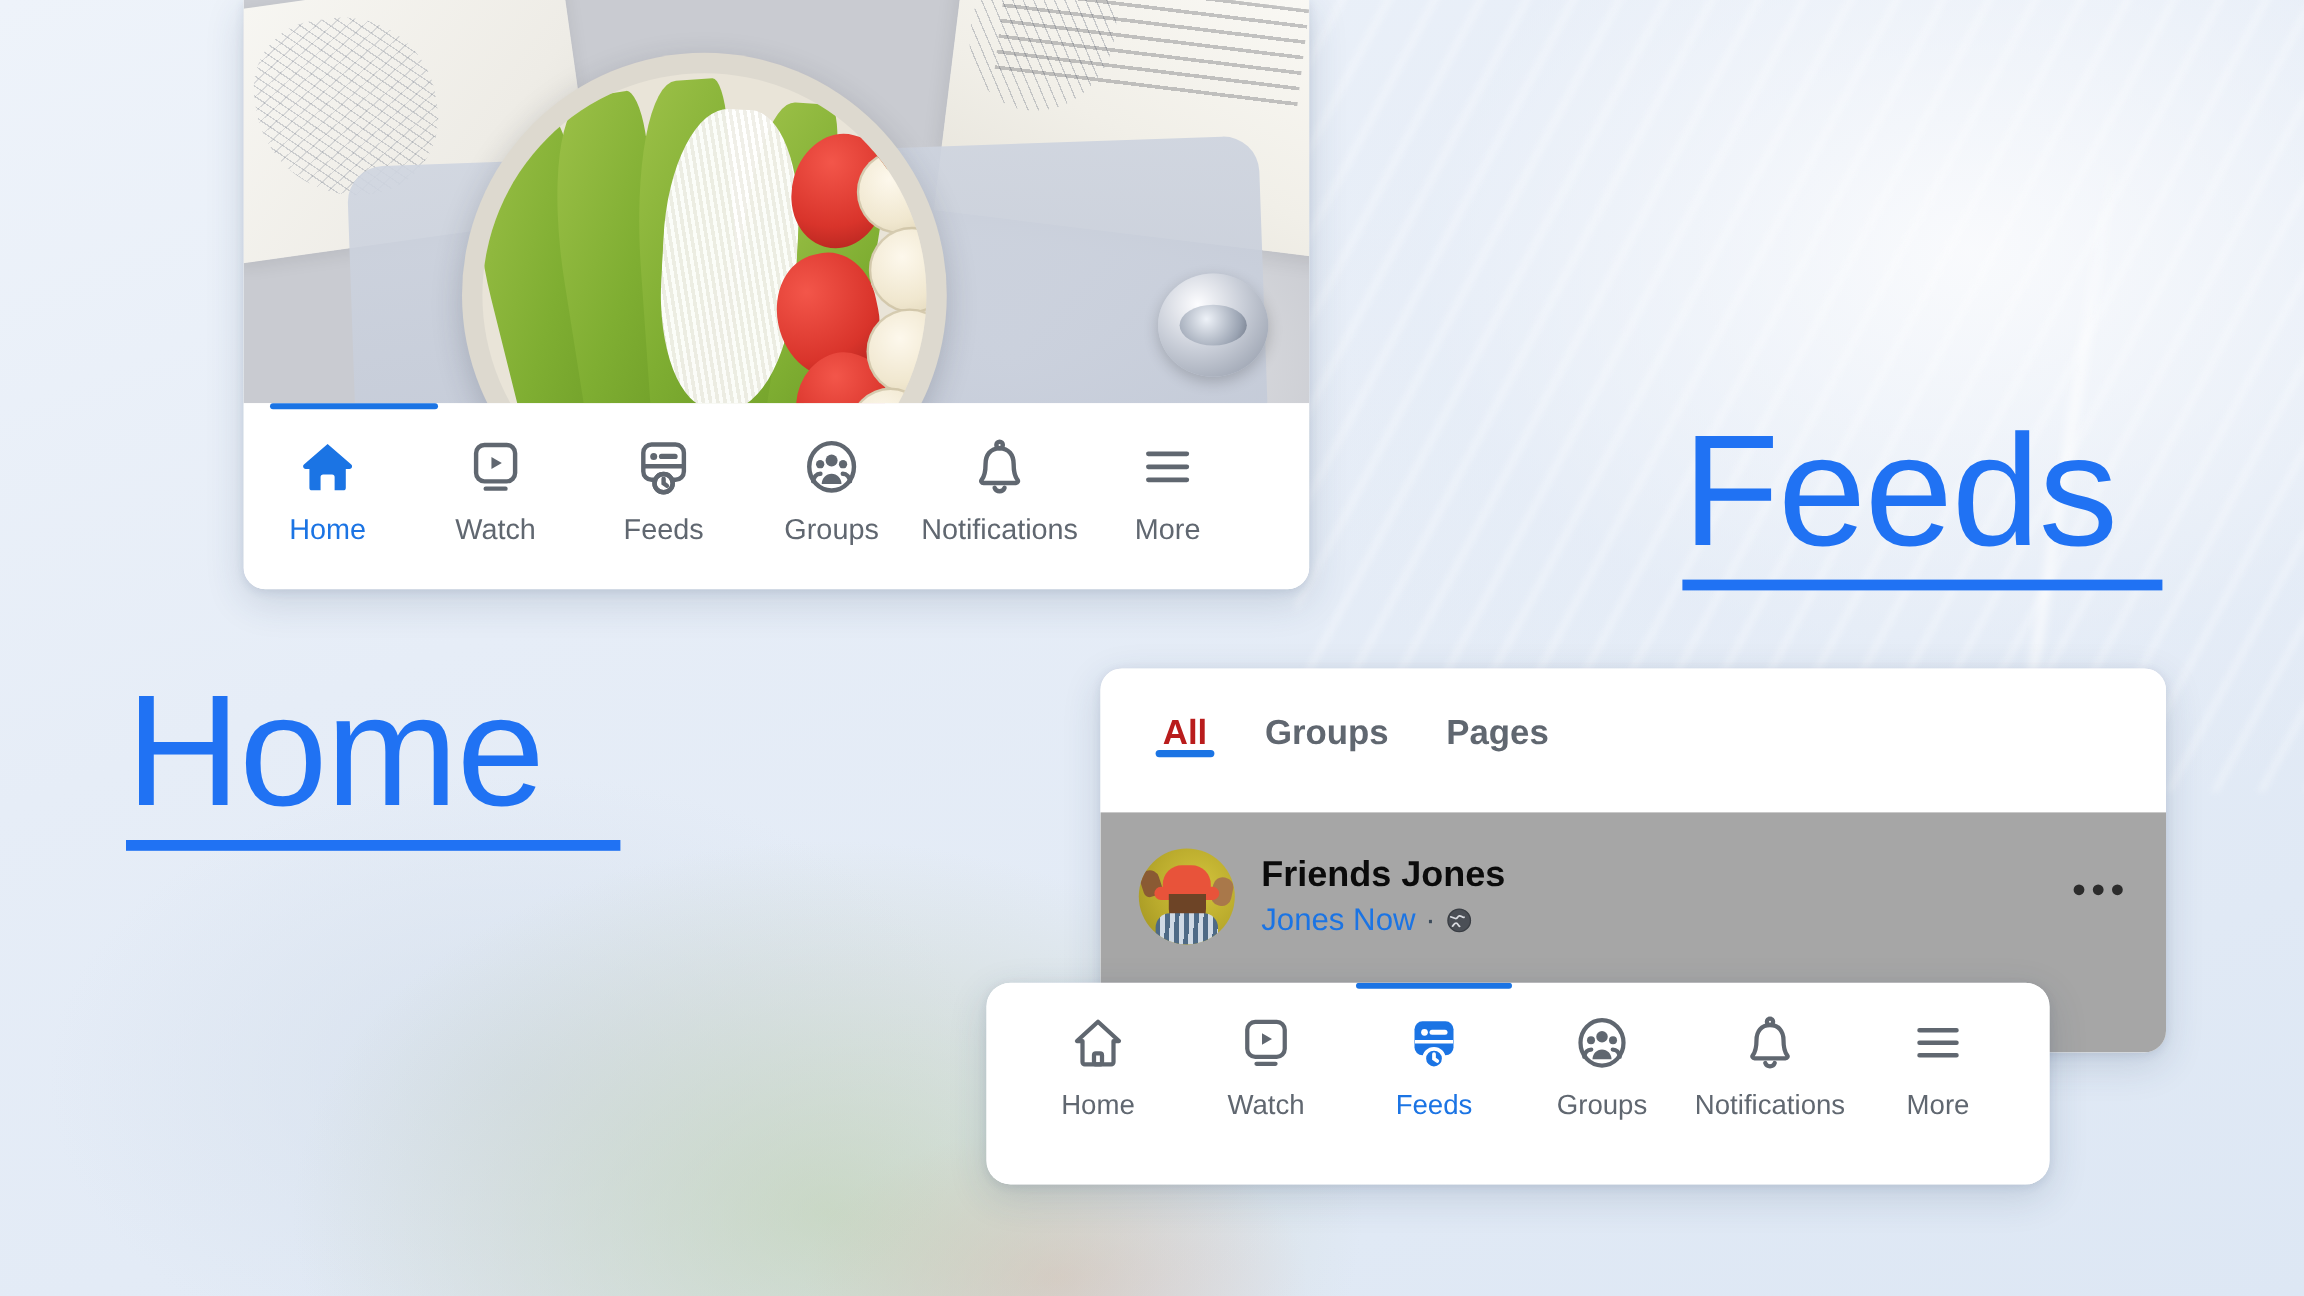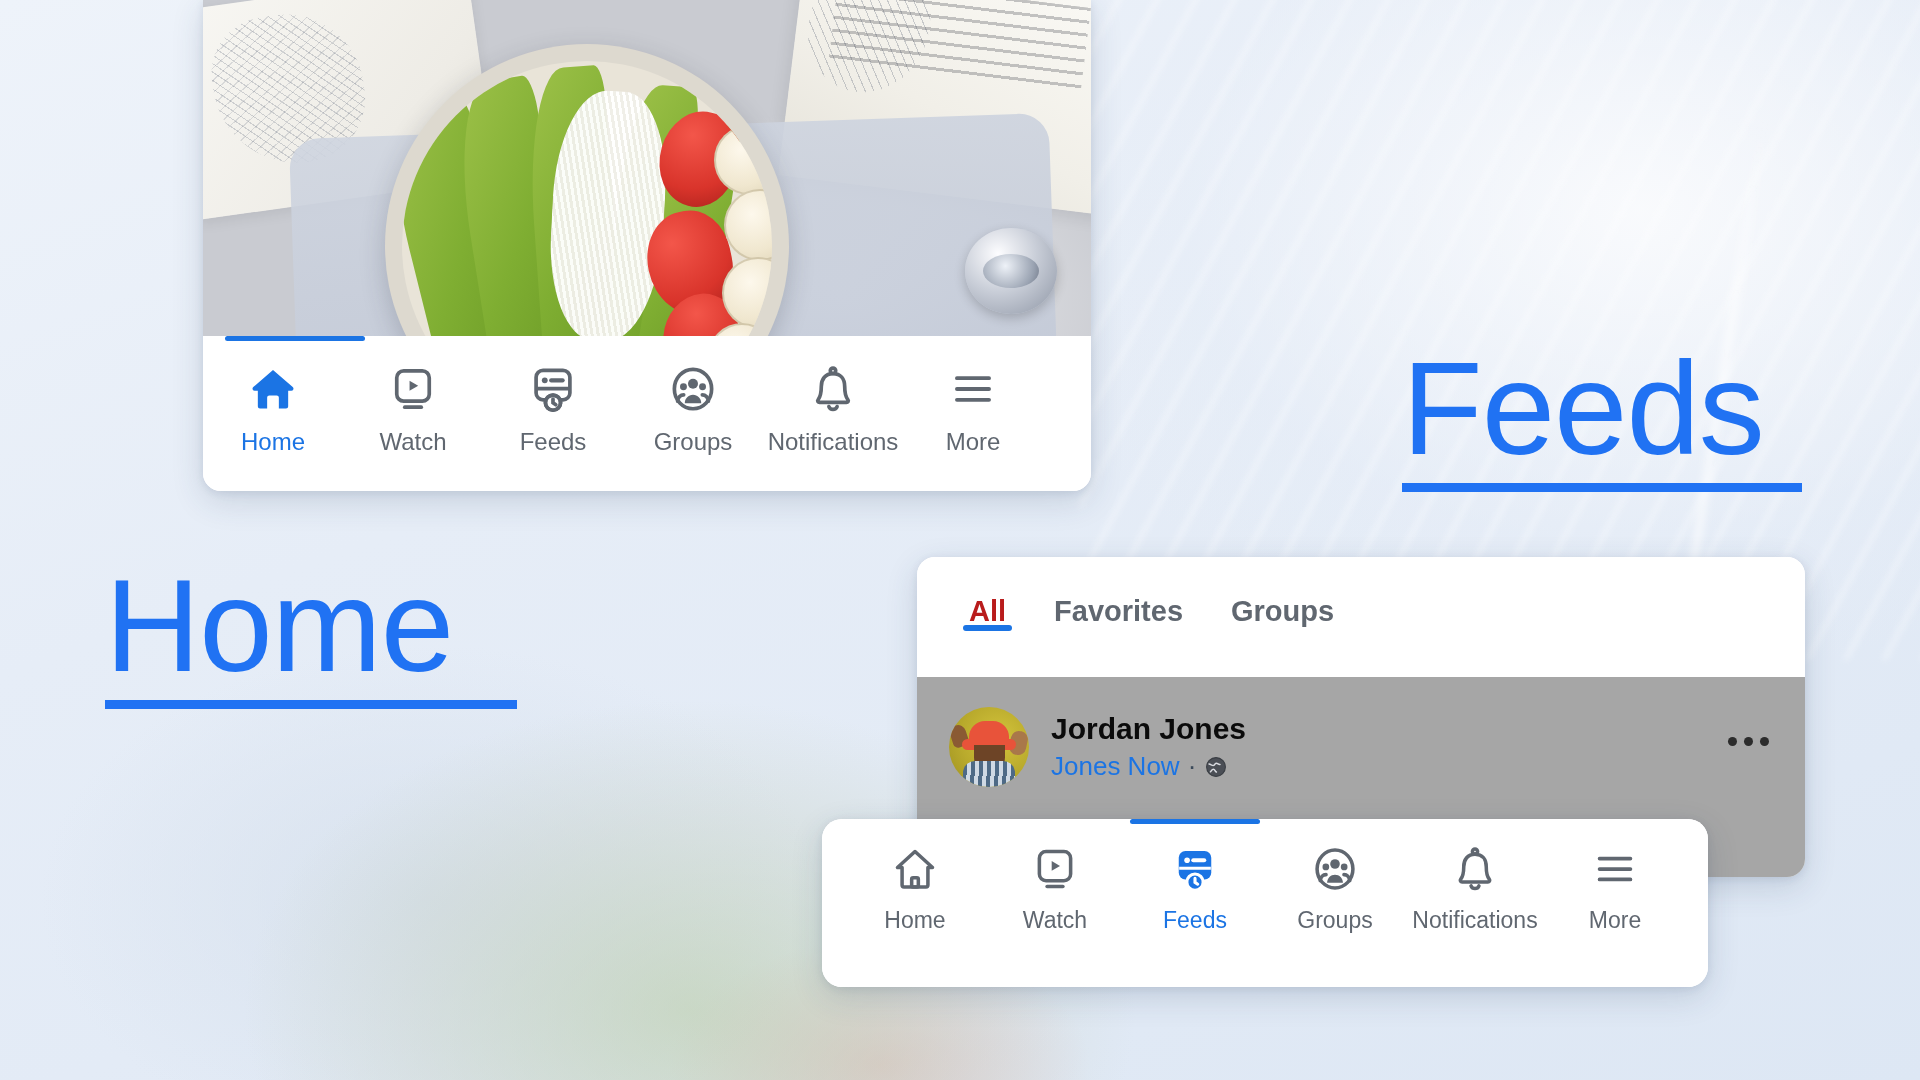--- a/index.html
+++ b/index.html
@@ -509,7 +509,6 @@
 
     <div class="tabs">
       <div class="tab active">All</div>
-      <div class="tab">Favorites</div>
       <div class="tab">Groups</div>
     </div>
 

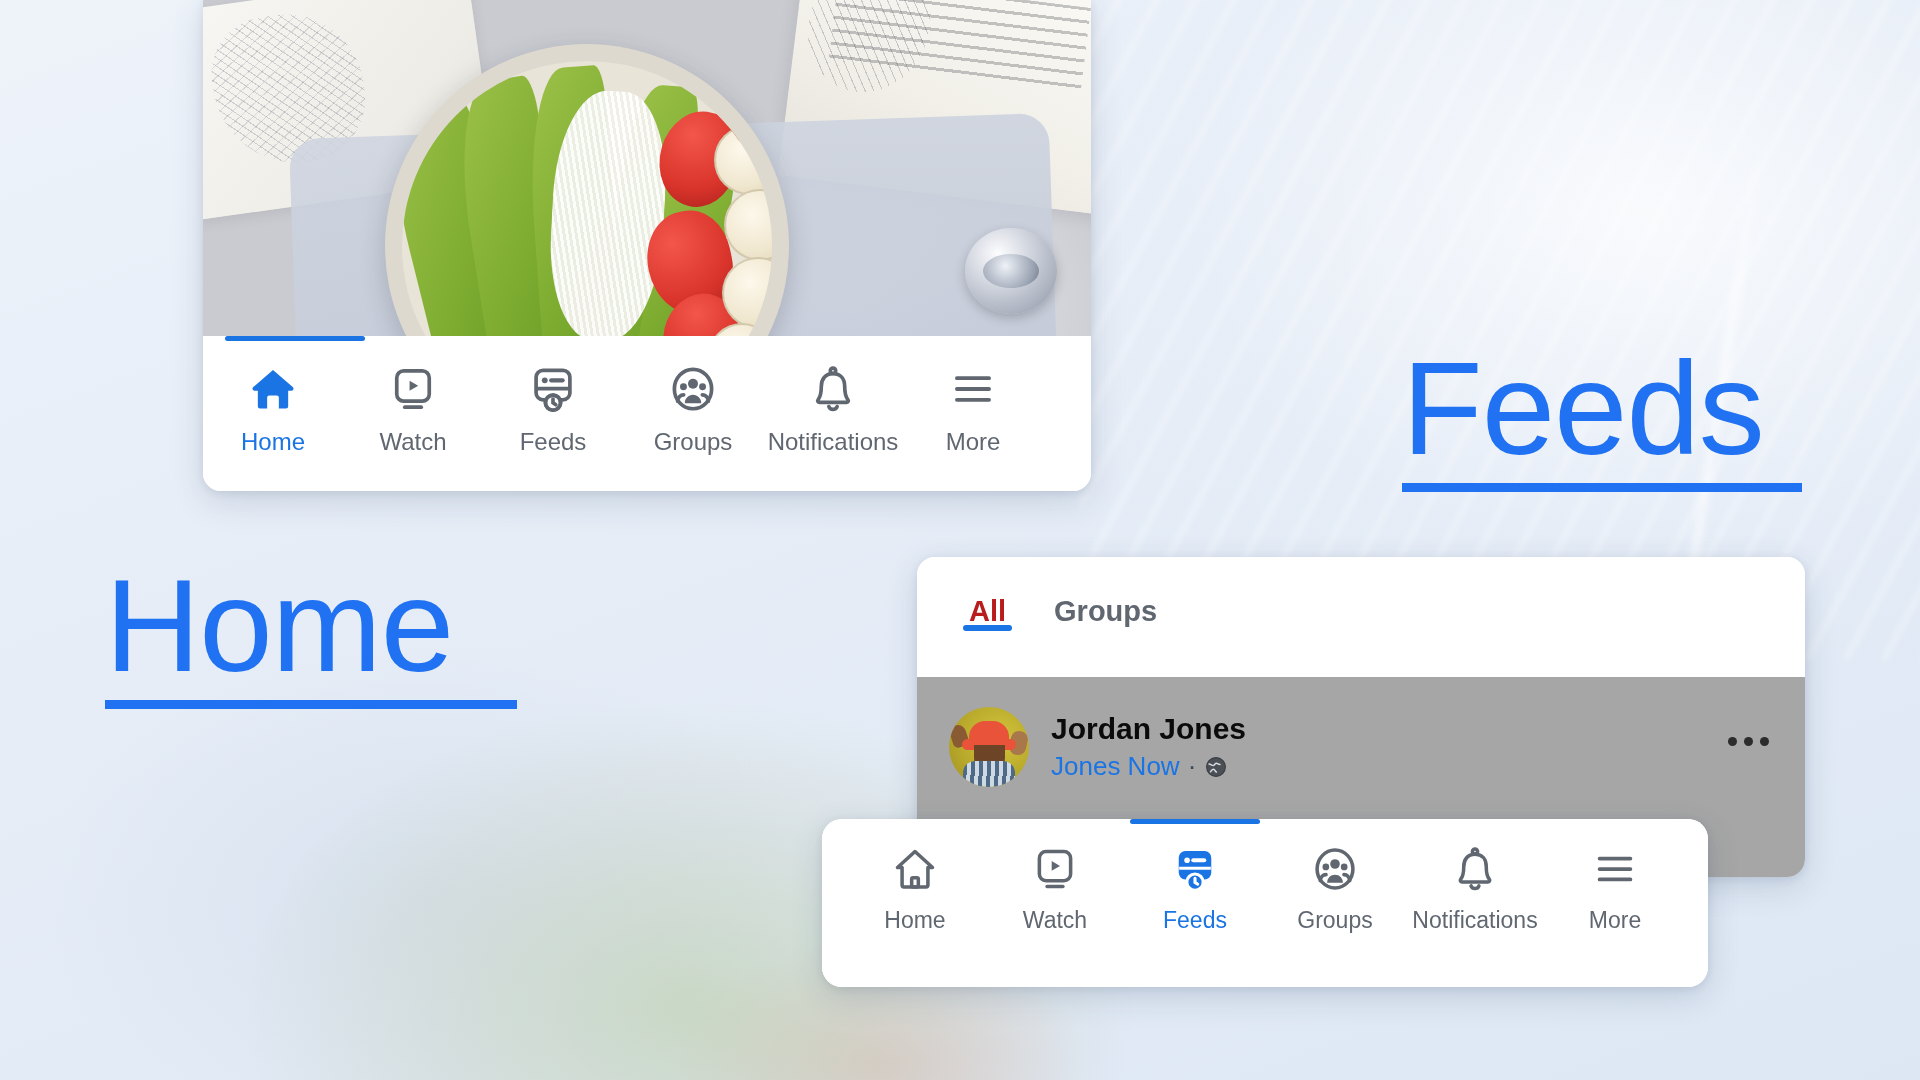--- a/index.html
+++ b/index.html
@@ -510,6 +510,7 @@
     <div class="tabs">
       <div class="tab active">All</div>
       <div class="tab">Groups</div>
+      <div class="tab">Pages</div>
     </div>
 
     <div class="post">

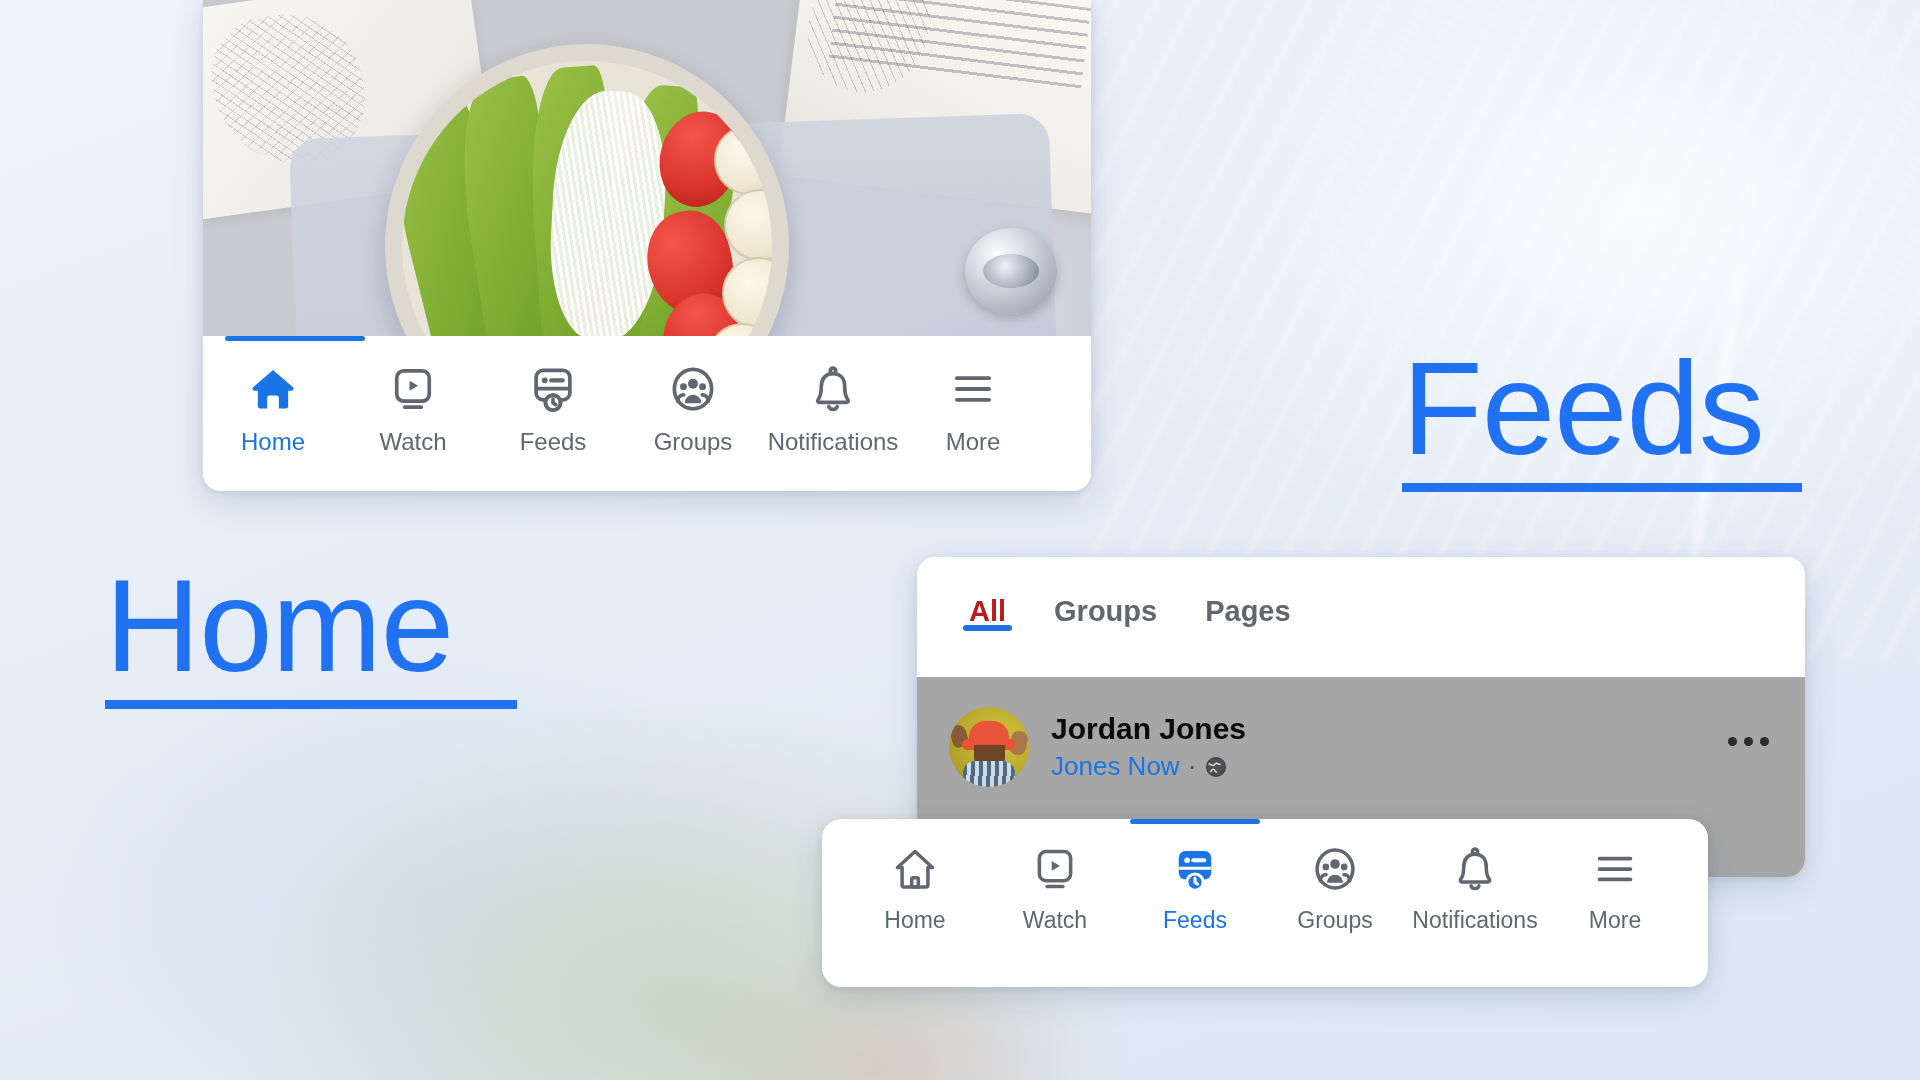--- a/index.html
+++ b/index.html
@@ -523,7 +523,7 @@
         <div class="av-body"></div>
       </div>
       <div class="post-meta">
-        <div class="post-name">Jordan Jones</div>
+        <div class="post-name">Friends Jones</div>
         <div class="post-sub">
           <span>Jones Now</span>
           <span class="dot-sep">·</span>

